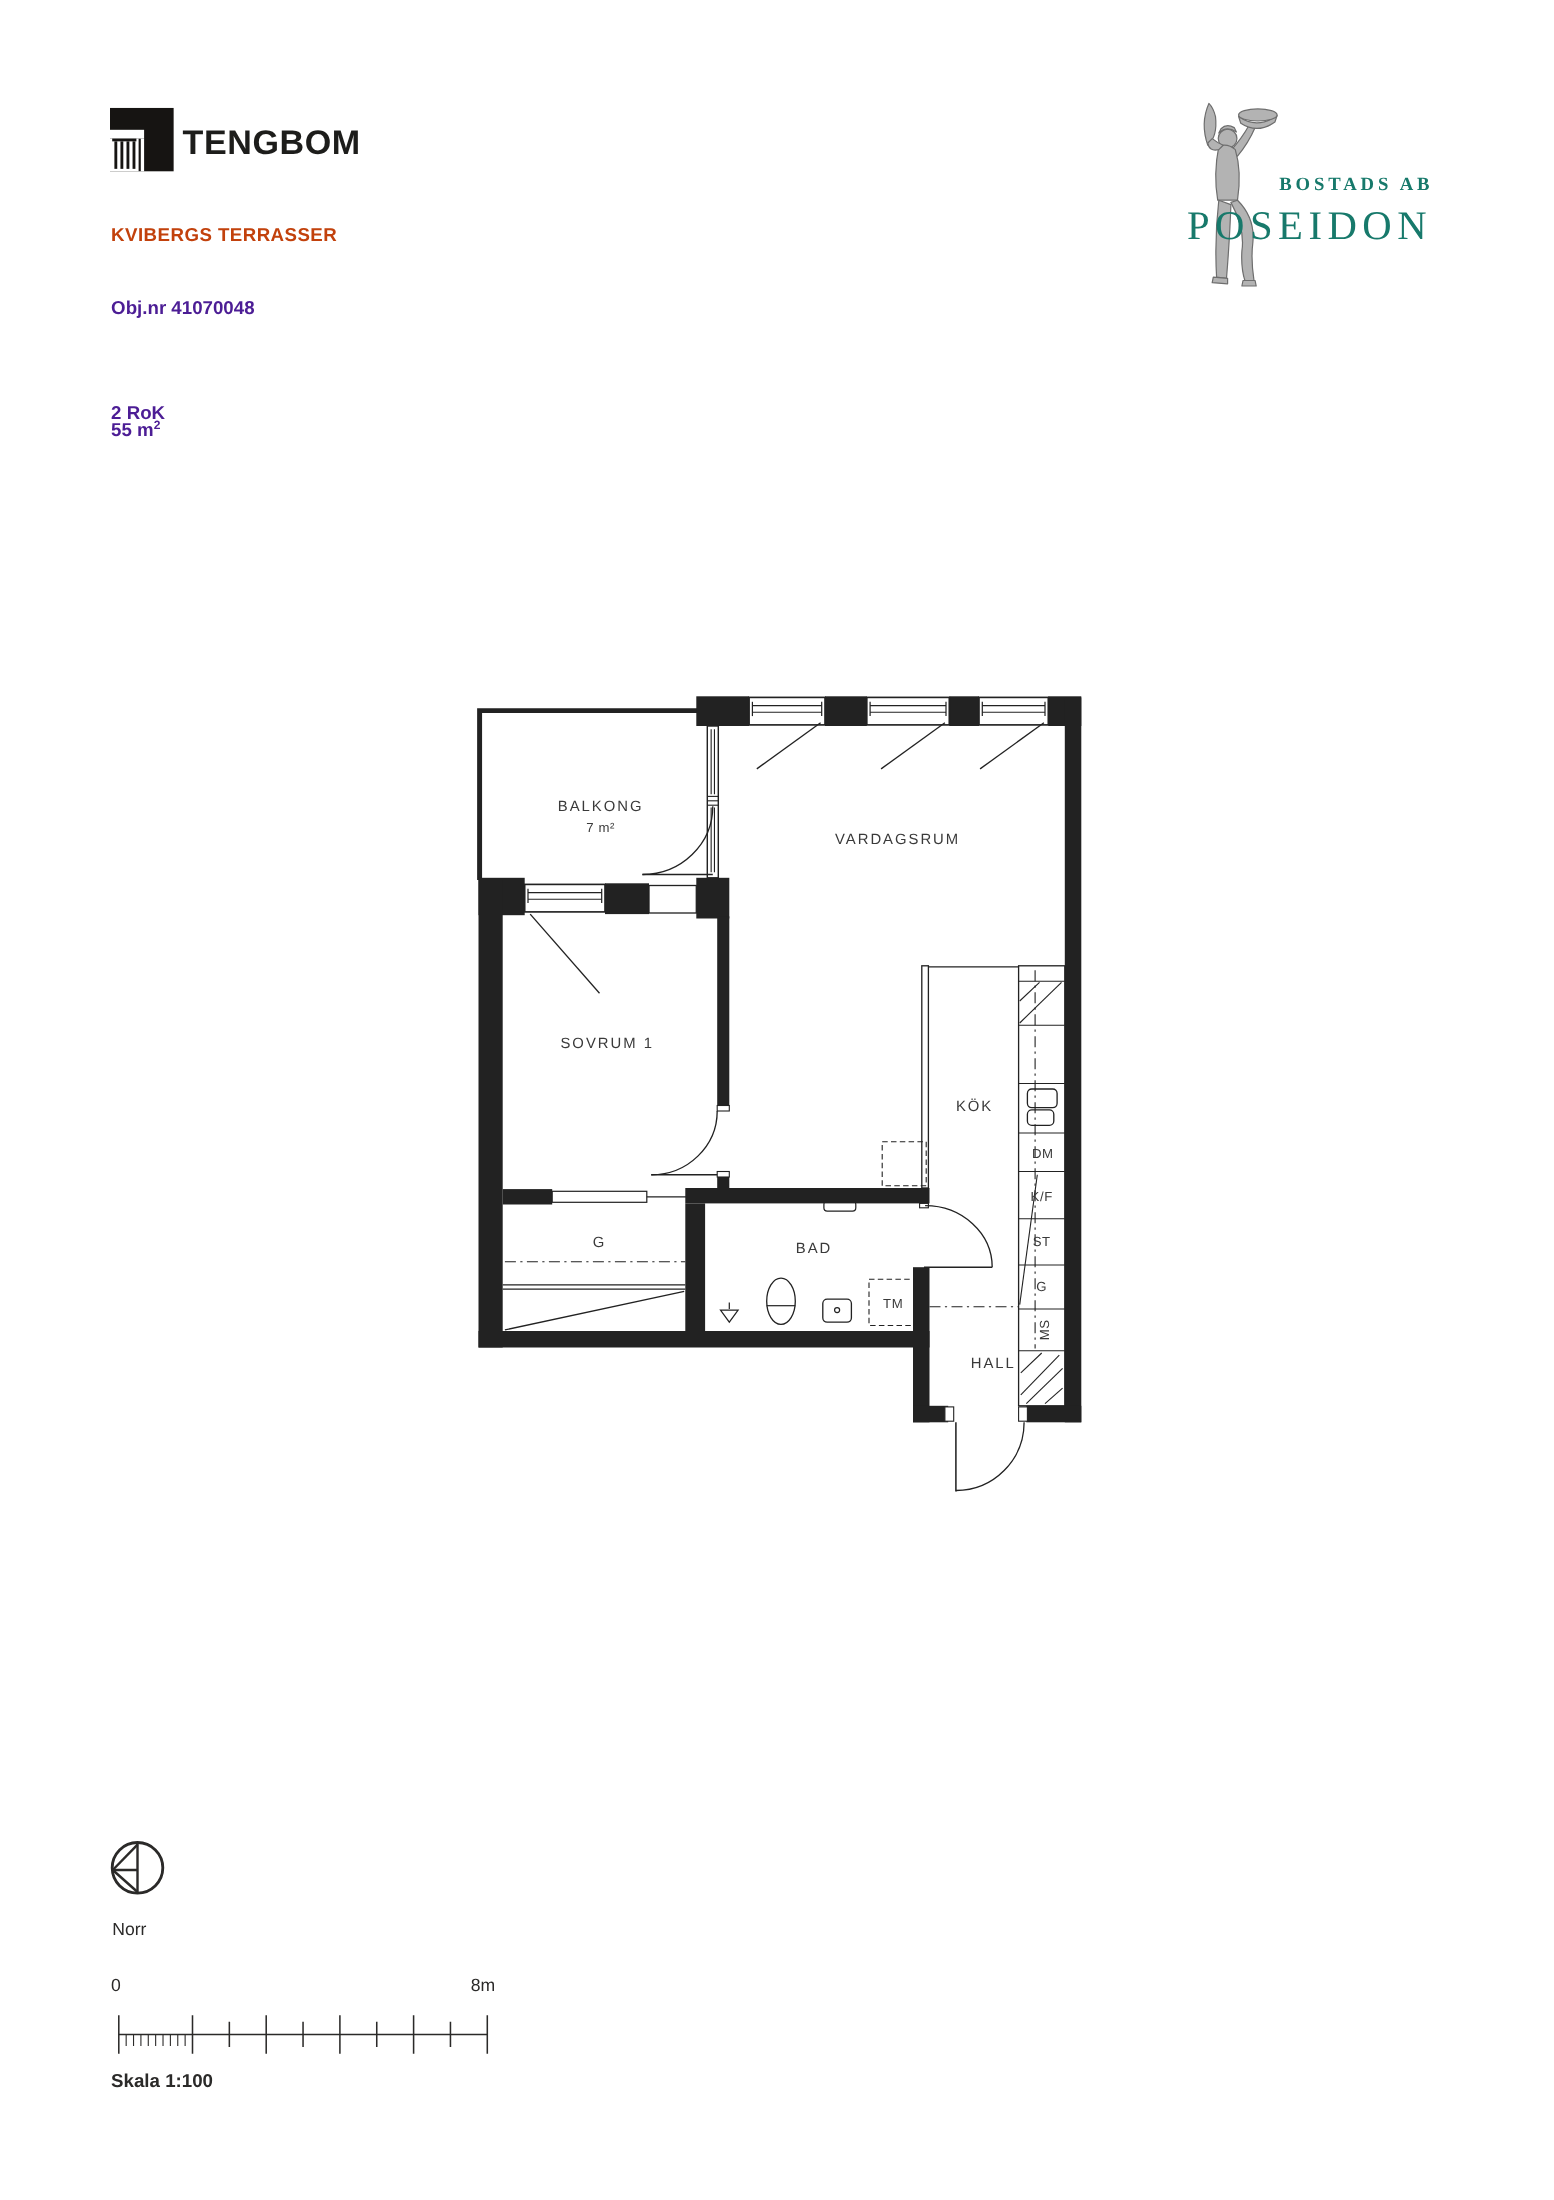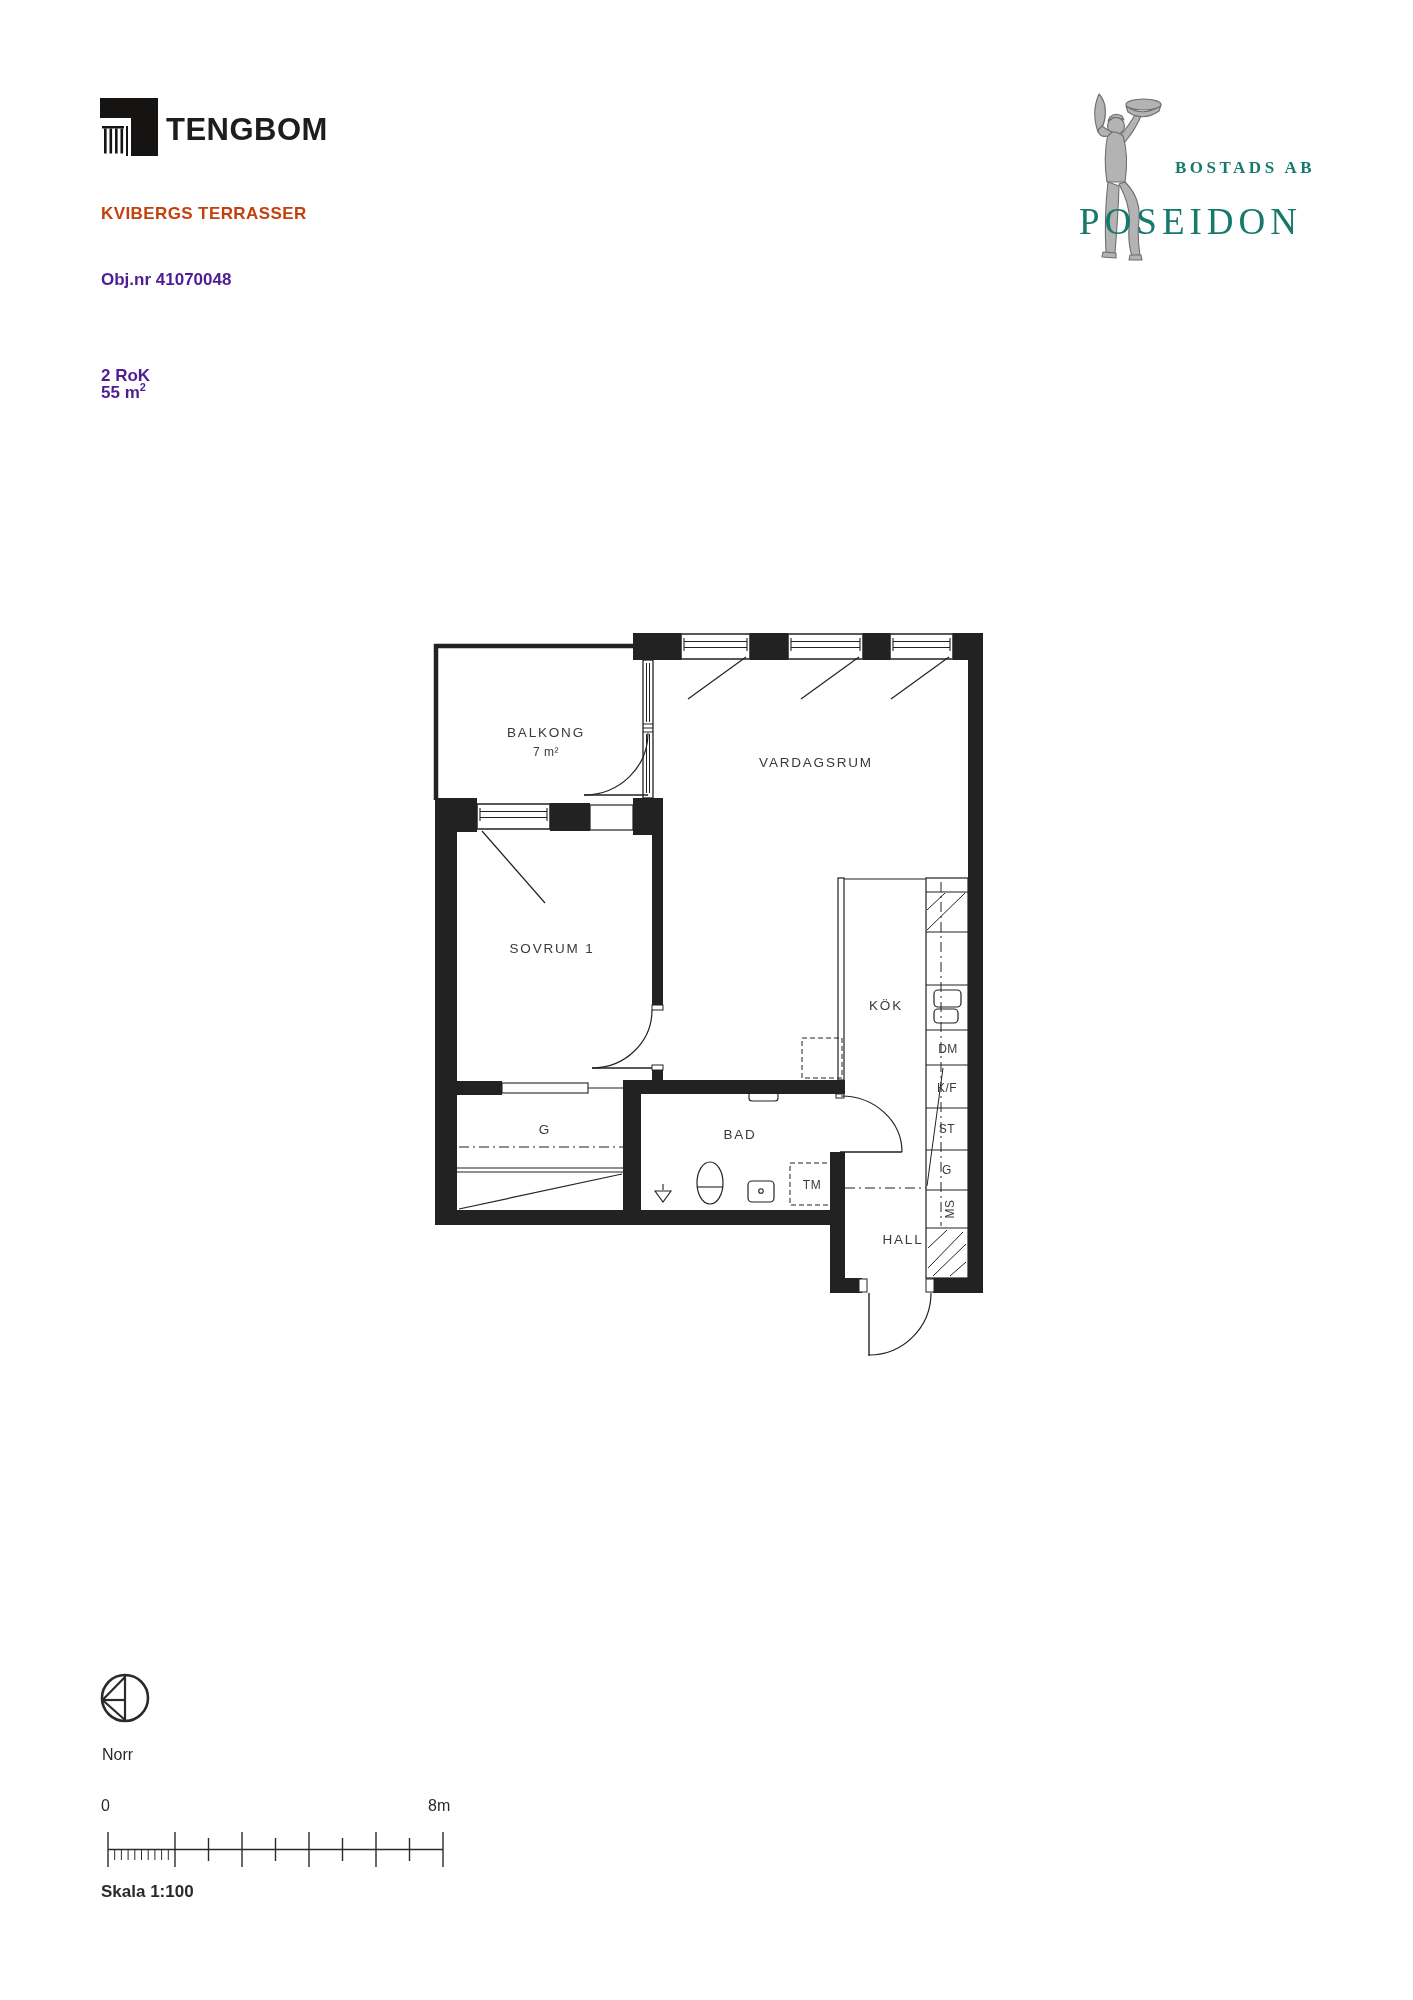--- a/index.html
+++ b/index.html
@@ -12,7 +12,7 @@
   .h-line2{font-size:17px;font-weight:700;color:#4c1d95;}
   sup{font-size:11px;}
   
-  .pos-small{font-family:"Liberation Serif",serif;font-size:17px;letter-spacing:3.5px;font-weight:600;margin-left:12px;}
+  .pos-small{font-family:"Liberation Serif",serif;font-size:17px;letter-spacing:3.5px;font-weight:600;}
   .pos-big{font-family:"Liberation Serif",serif;font-size:37px;letter-spacing:5px;font-weight:500;}
   
   .legend-txt{font-size:16px;color:#2b2a29;}

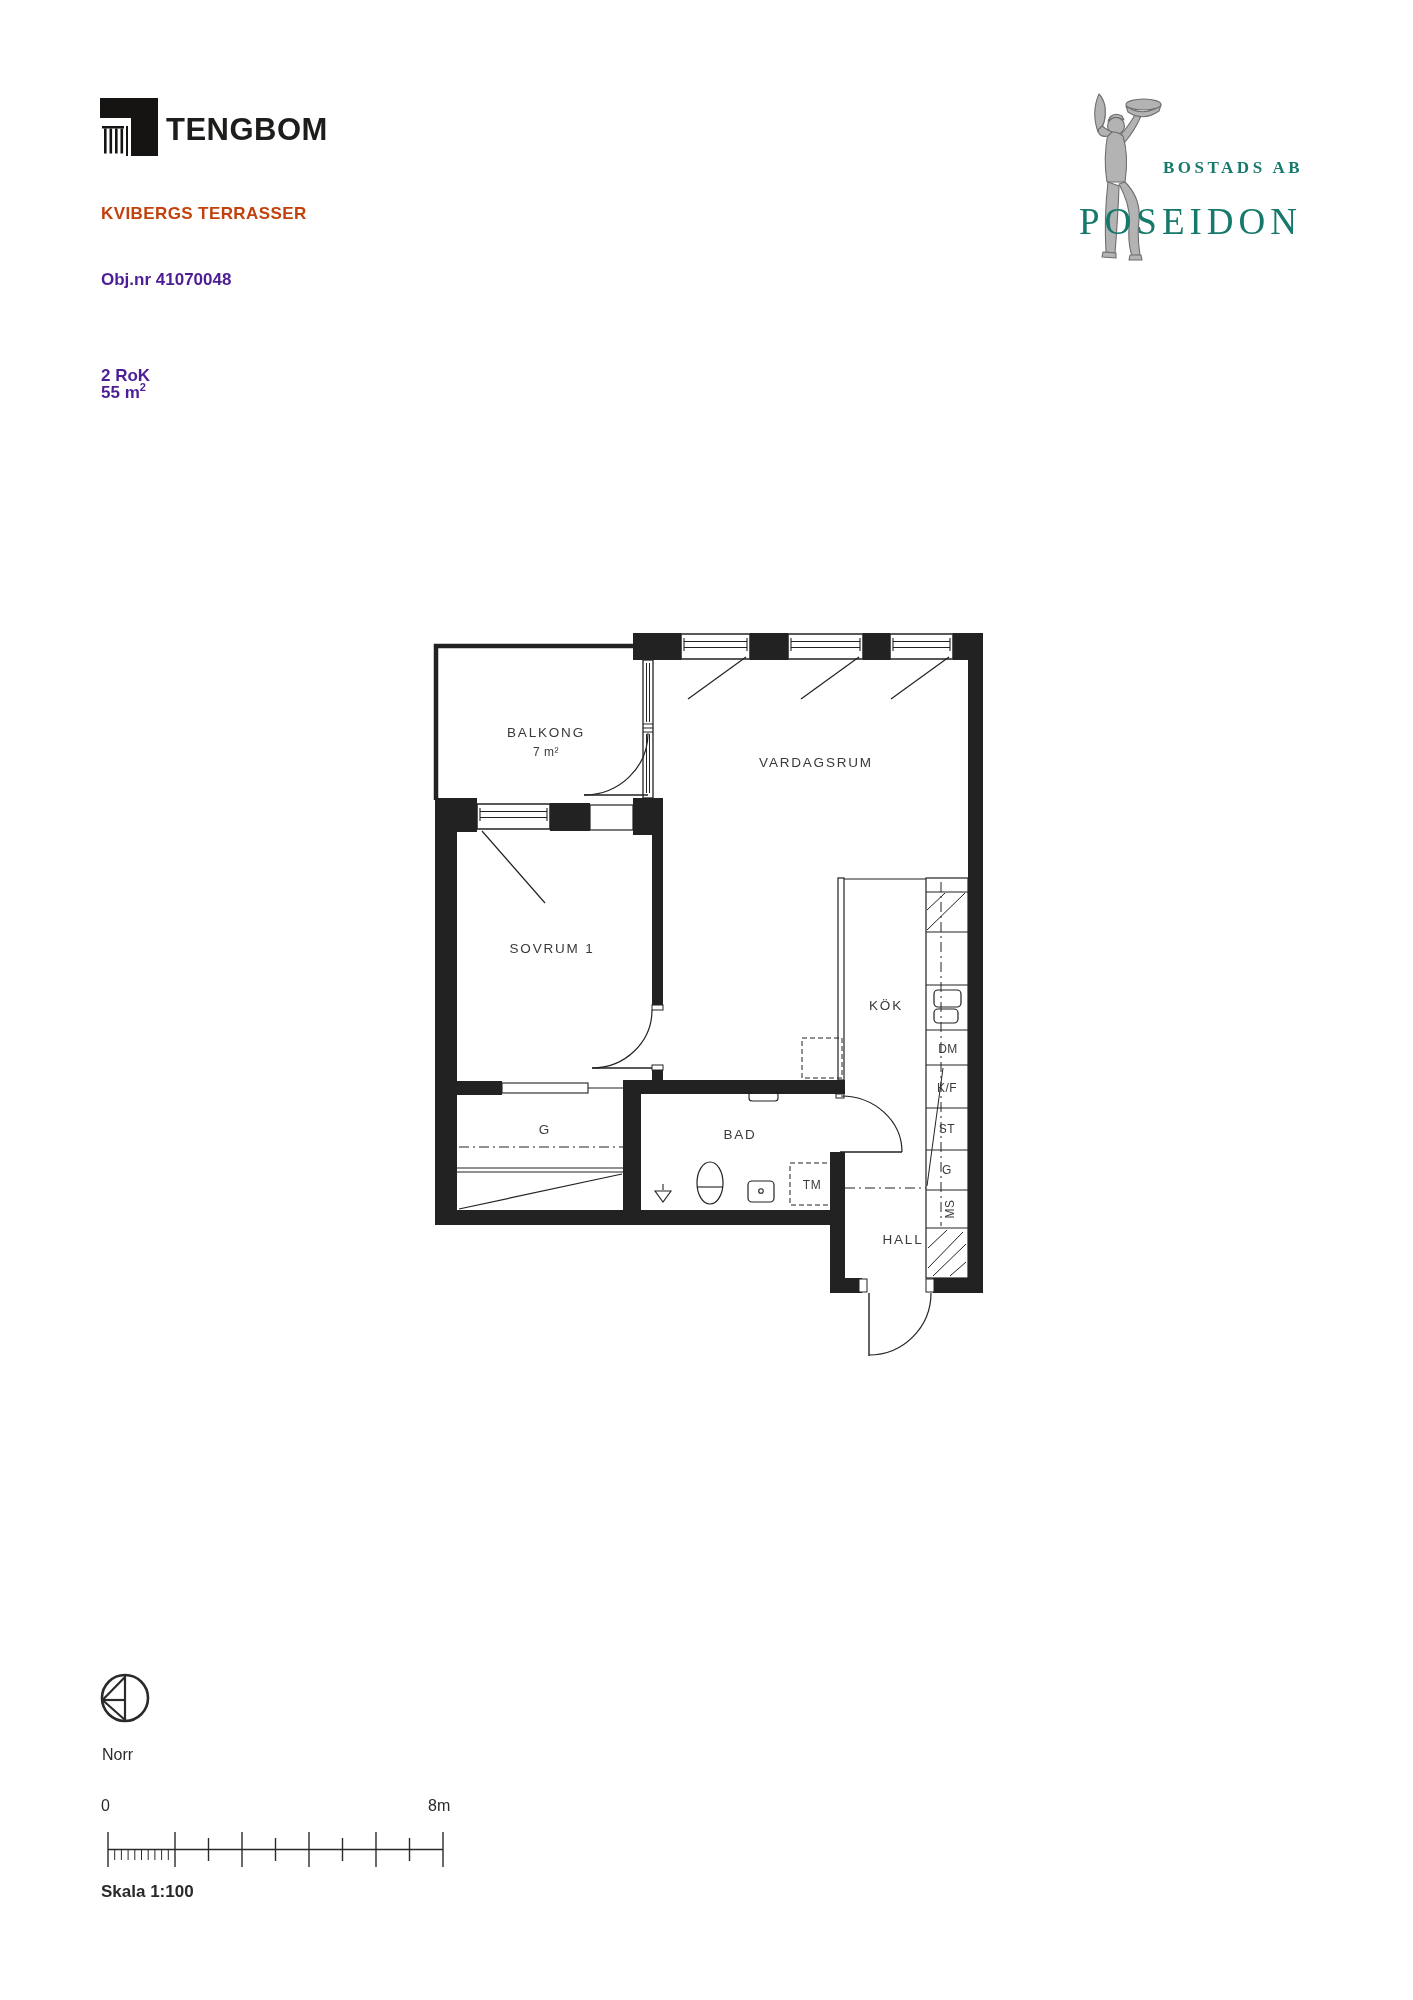--- a/index.html
+++ b/index.html
@@ -74,7 +74,7 @@
     </svg>
   </div>
   <div class="abs pos-small" style="left:1163px;top:158px;color:#17796b;">BOSTADS AB</div>
-  <div class="abs pos-big" style="left:1079px;top:200px;color:#17796b;">POSEIDON</div>
+  <div class="abs pos-big" style="left:1079px;top:184px;color:#17796b;">POSEIDON</div>
 
   <div class="abs" style="left:420px;top:600px;width:580px;height:780px;">
   <svg width="580" height="780" viewBox="420 600 580 780">

